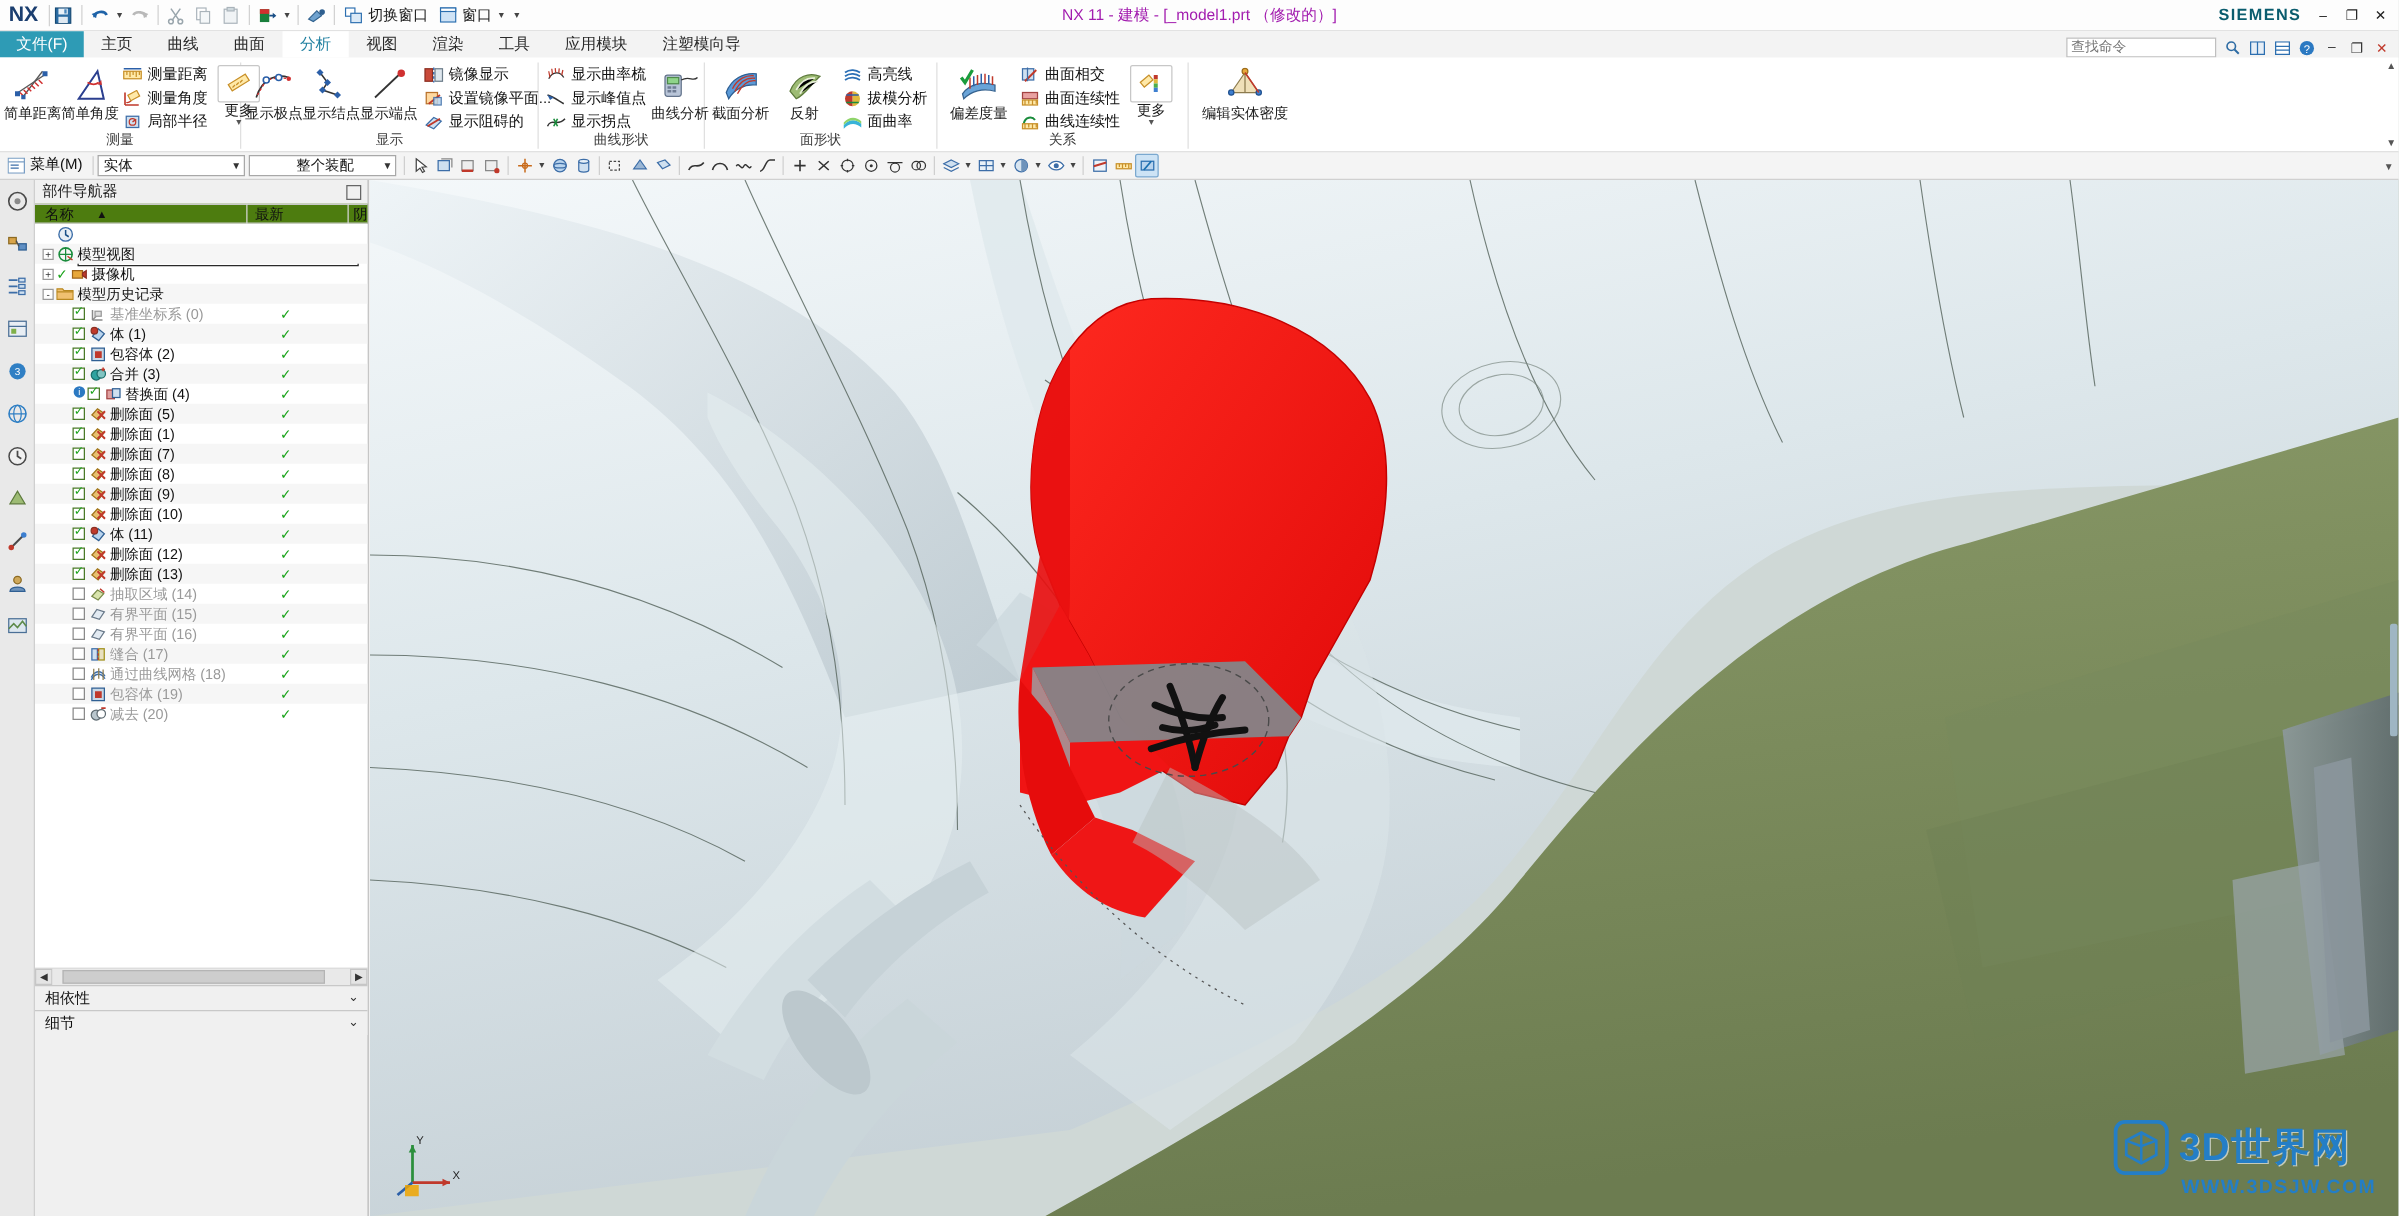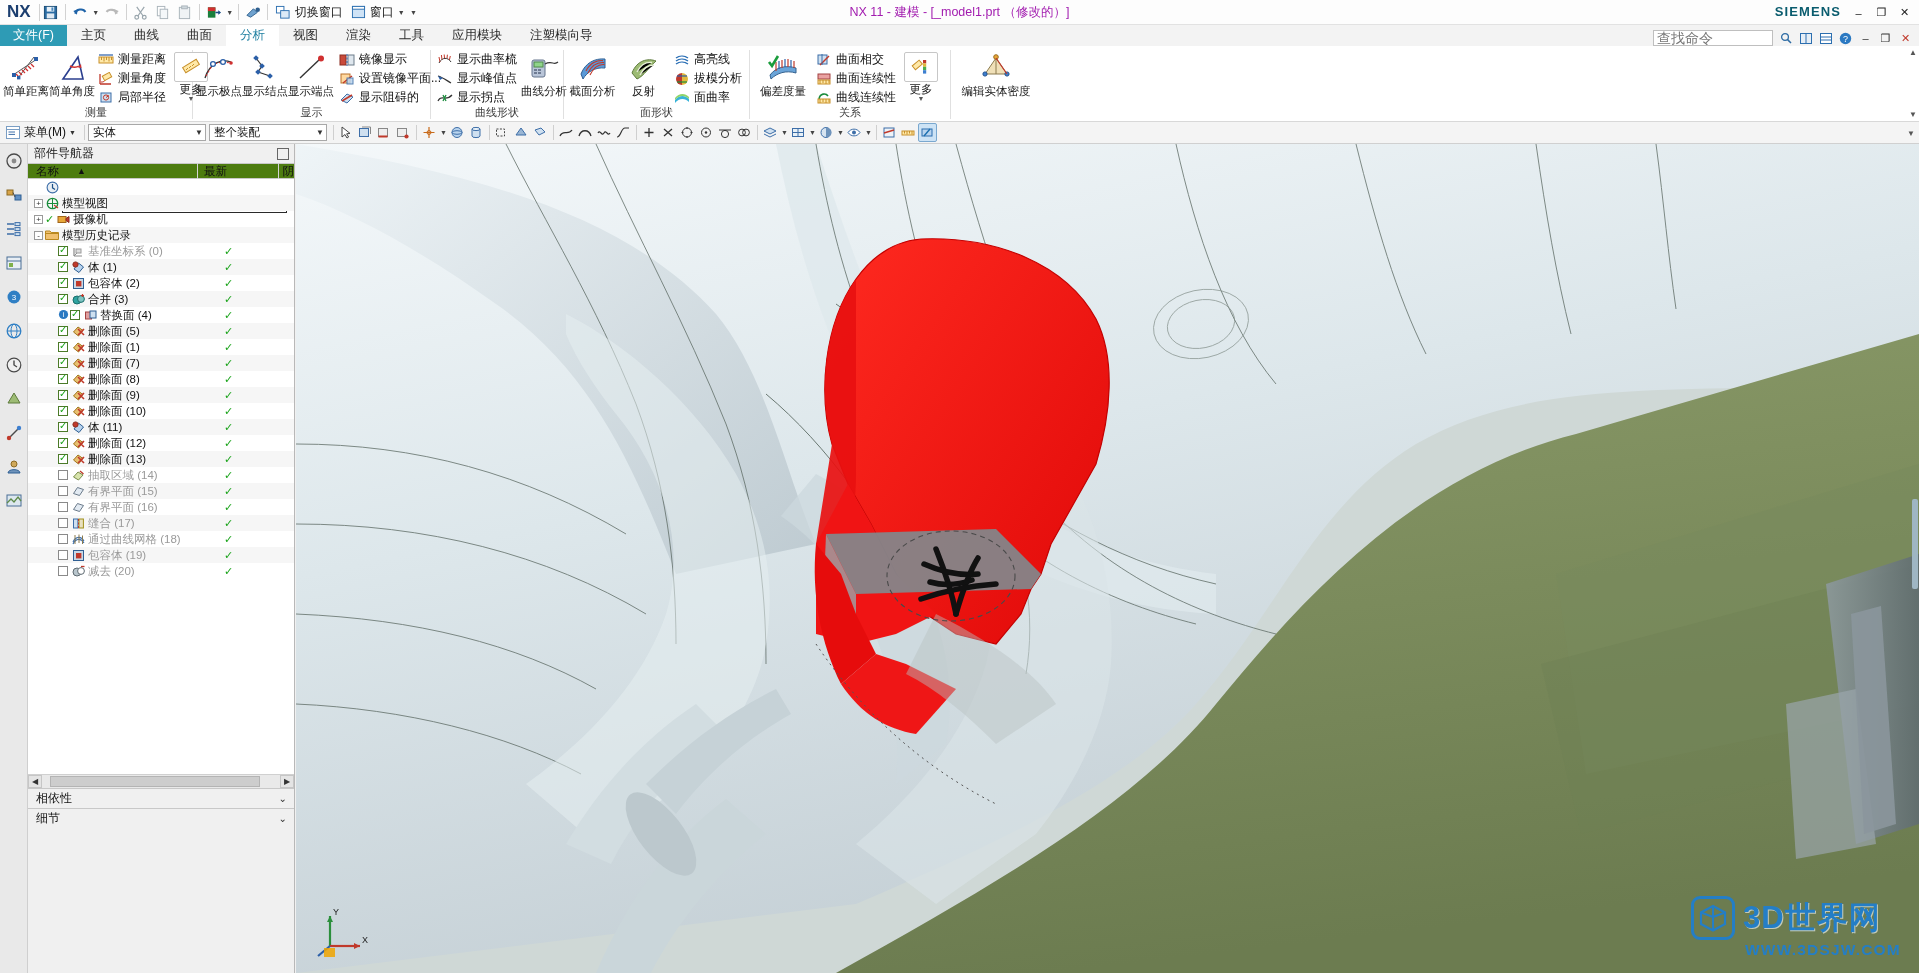--- a/index.html
+++ b/index.html
@@ -48,7 +48,7 @@
   .tabs-right{ margin-left:auto; display:flex; align-items:center; padding-right:6px; gap:5px; }
   .search-box{
     width:120px; height:16px; border:1px solid #bfbfbf; background:#fff;
-    font-size:14px; color:#9a9a9a; padding:0 3px; line-height:14px;
+    font-size:11px; color:#9a9a9a; padding:0 3px; line-height:14px;
   }
   .mini-ic{ width:15px; height:15px; display:flex; align-items:center; justify-content:center; font-size:11px; color:#333; }
 

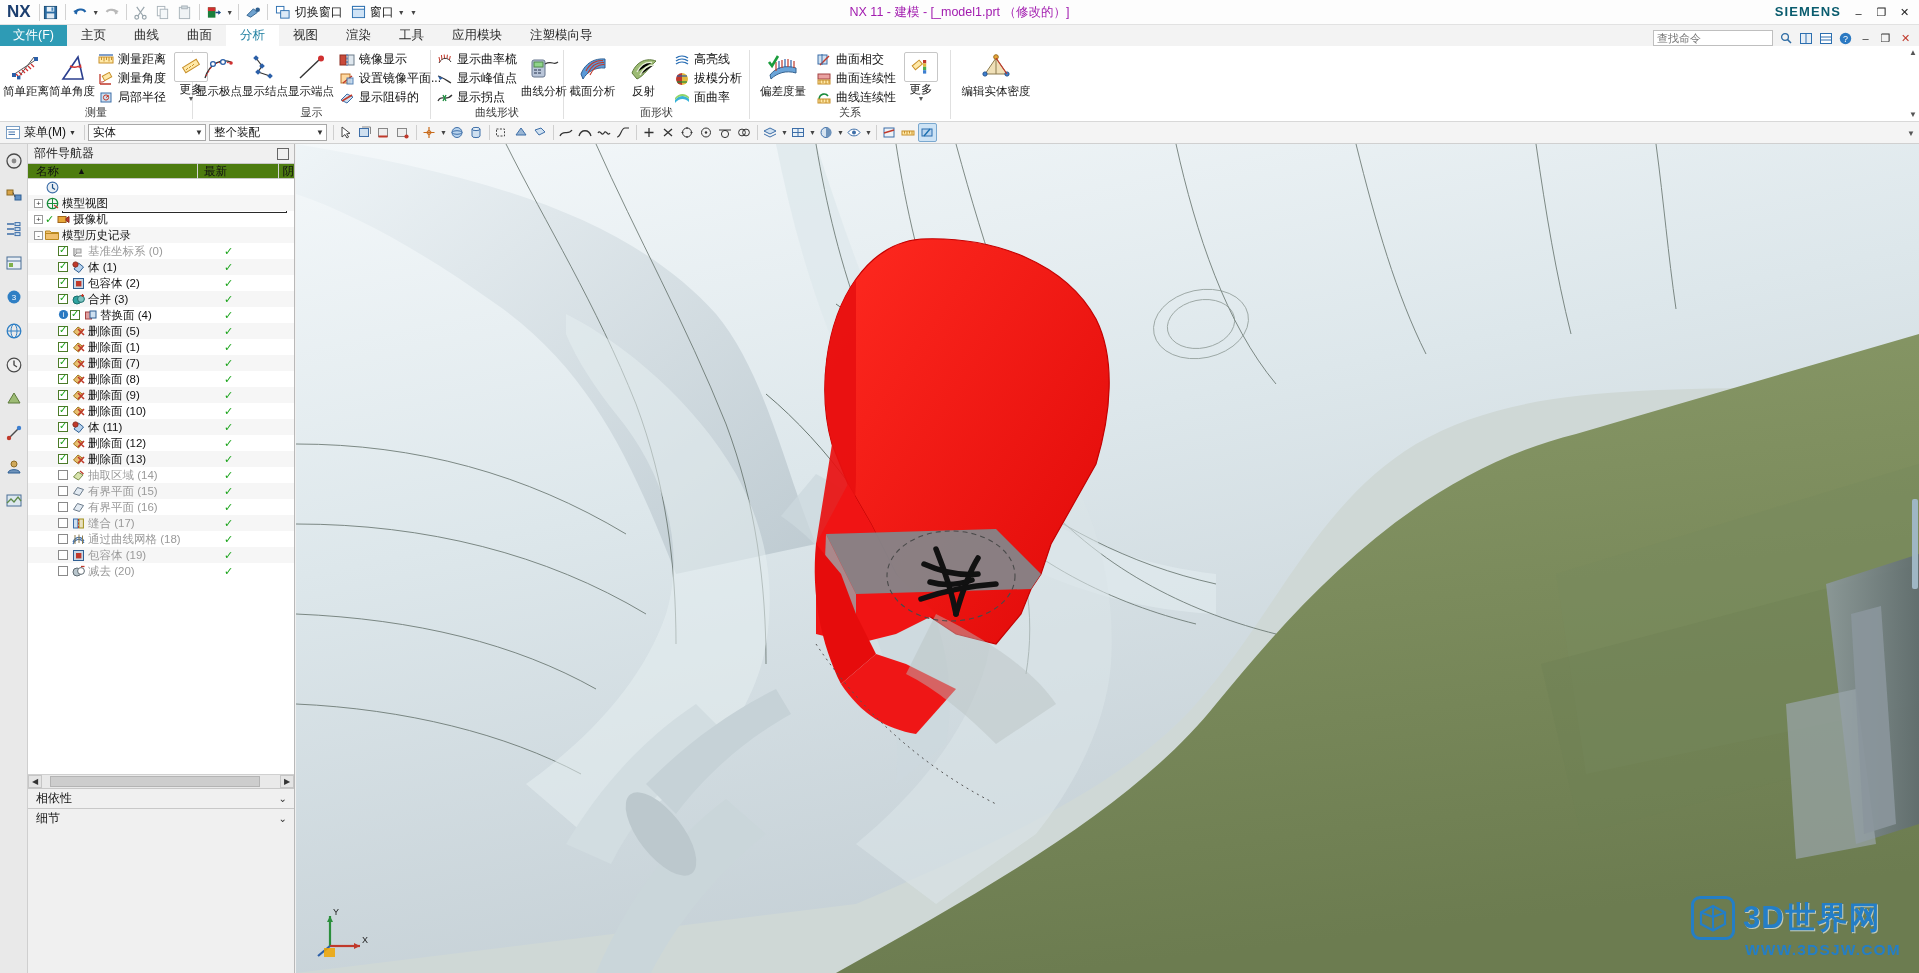--- a/index.html
+++ b/index.html
@@ -89,7 +89,7 @@
     background:#f4f4f4; border-bottom:1px solid #d0d0d0;
     display:flex; align-items:center; padding-left:3px;
   }
-  .menu-btn{ display:flex; align-items:center; gap:3px; padding:0 5px 0 2px; height:19px; font-size:12px; }
+  .menu-btn{ display:flex; align-items:center; gap:3px; padding:0 5px 0 2px; height:19px; font-size:12px;flex-direction:column; }
   .combo{
     height:17px; border:1px solid #a8a8a8; background:#fff; display:flex; align-items:center;
     font-size:11.5px; color:#111; padding-left:4px; position:relative; margin-right:3px;

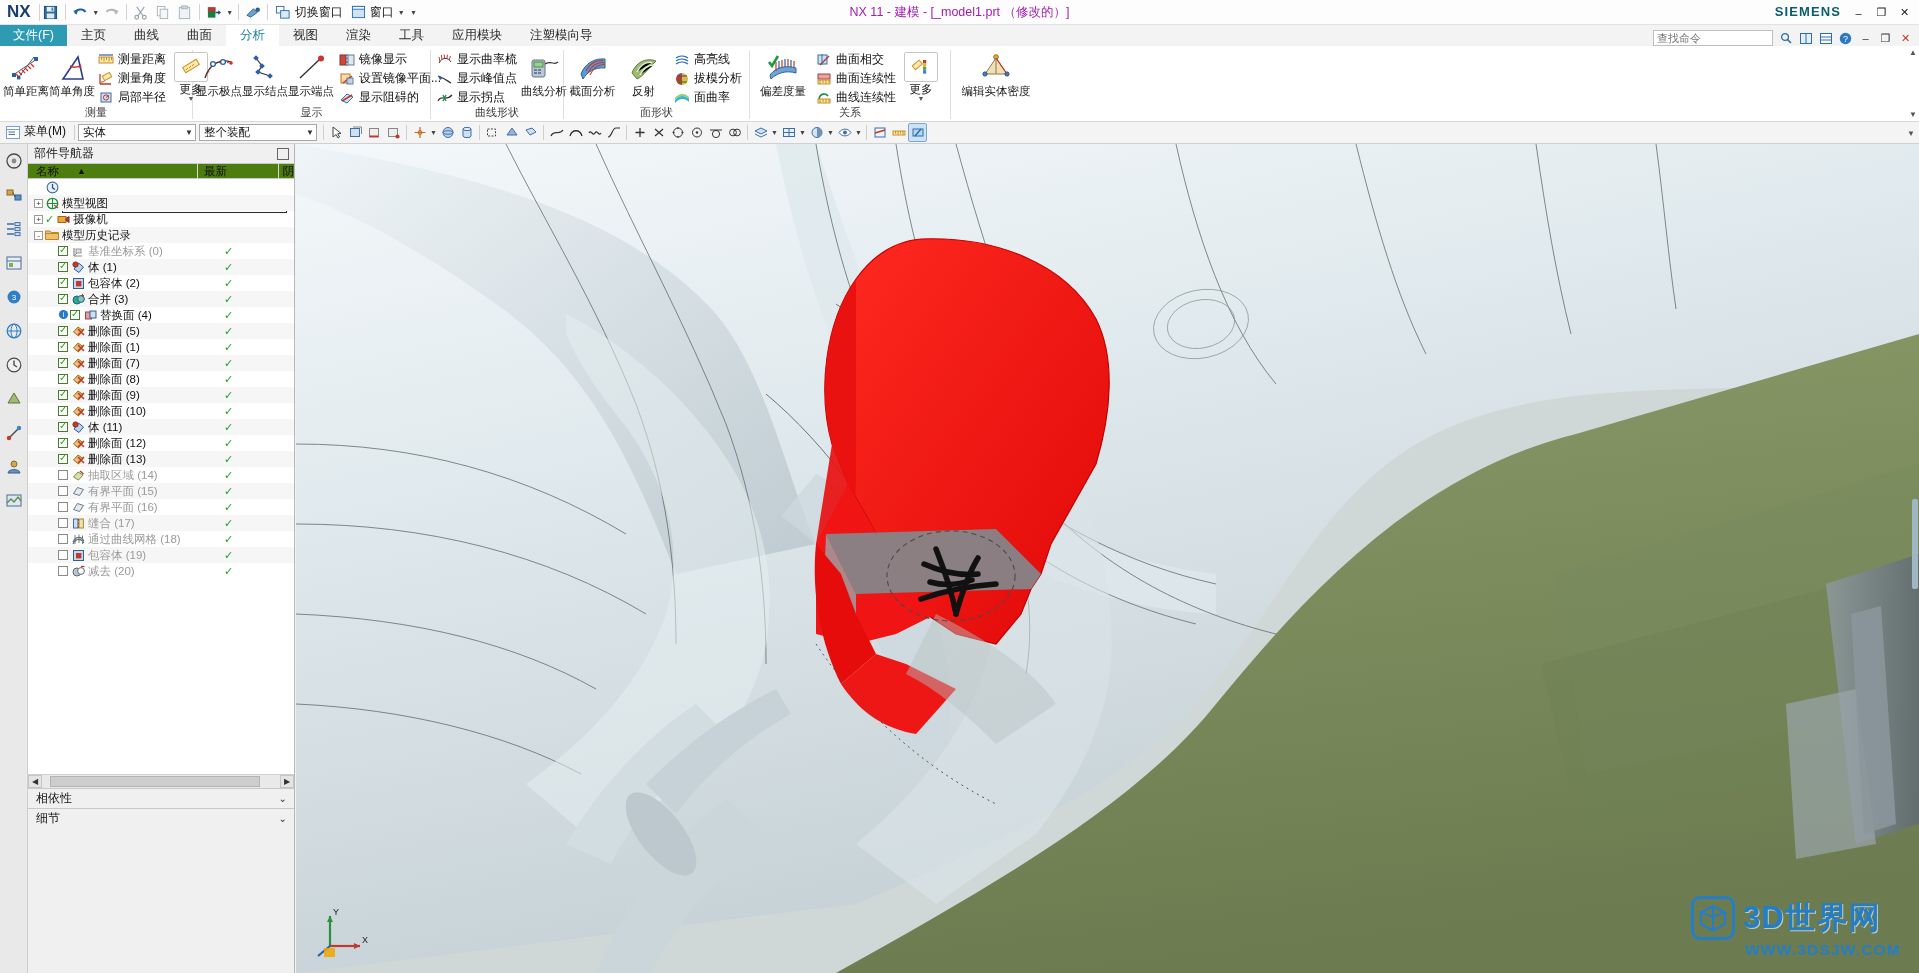--- a/index.html
+++ b/index.html
@@ -711,7 +711,7 @@
       <span>实体</span>
       <span class="arw">▼</span>
     </div>
-    <div class="combo" style="width:118px;">
+    <div class="combo" style="width:118px;justify-content:center;">
       <span>整个装配</span>
       <span class="arw">▼</span>
     </div>

